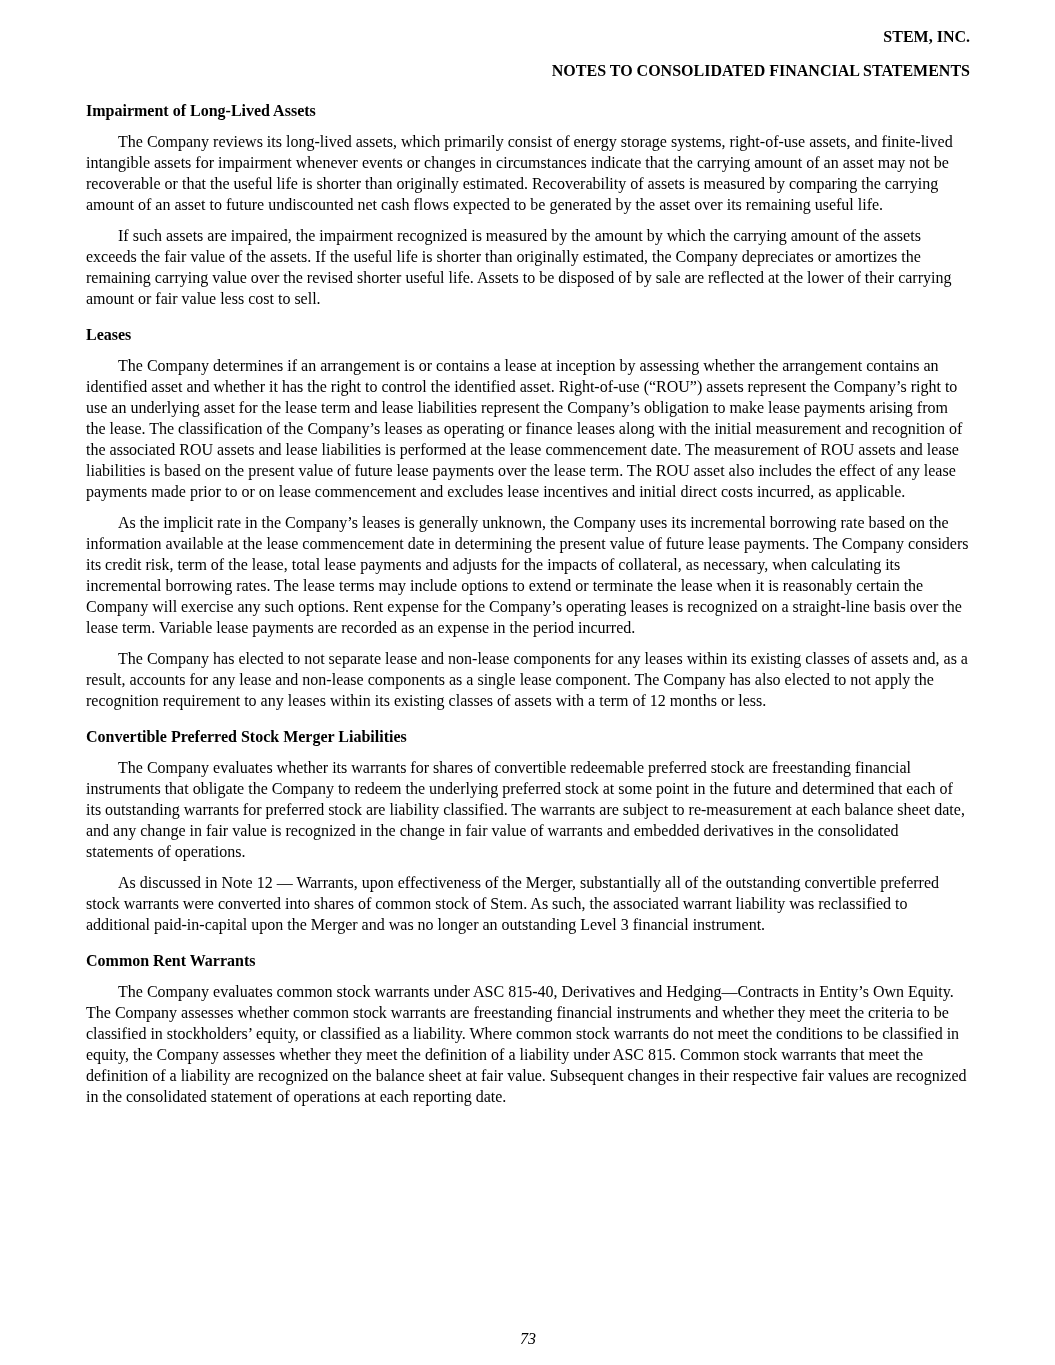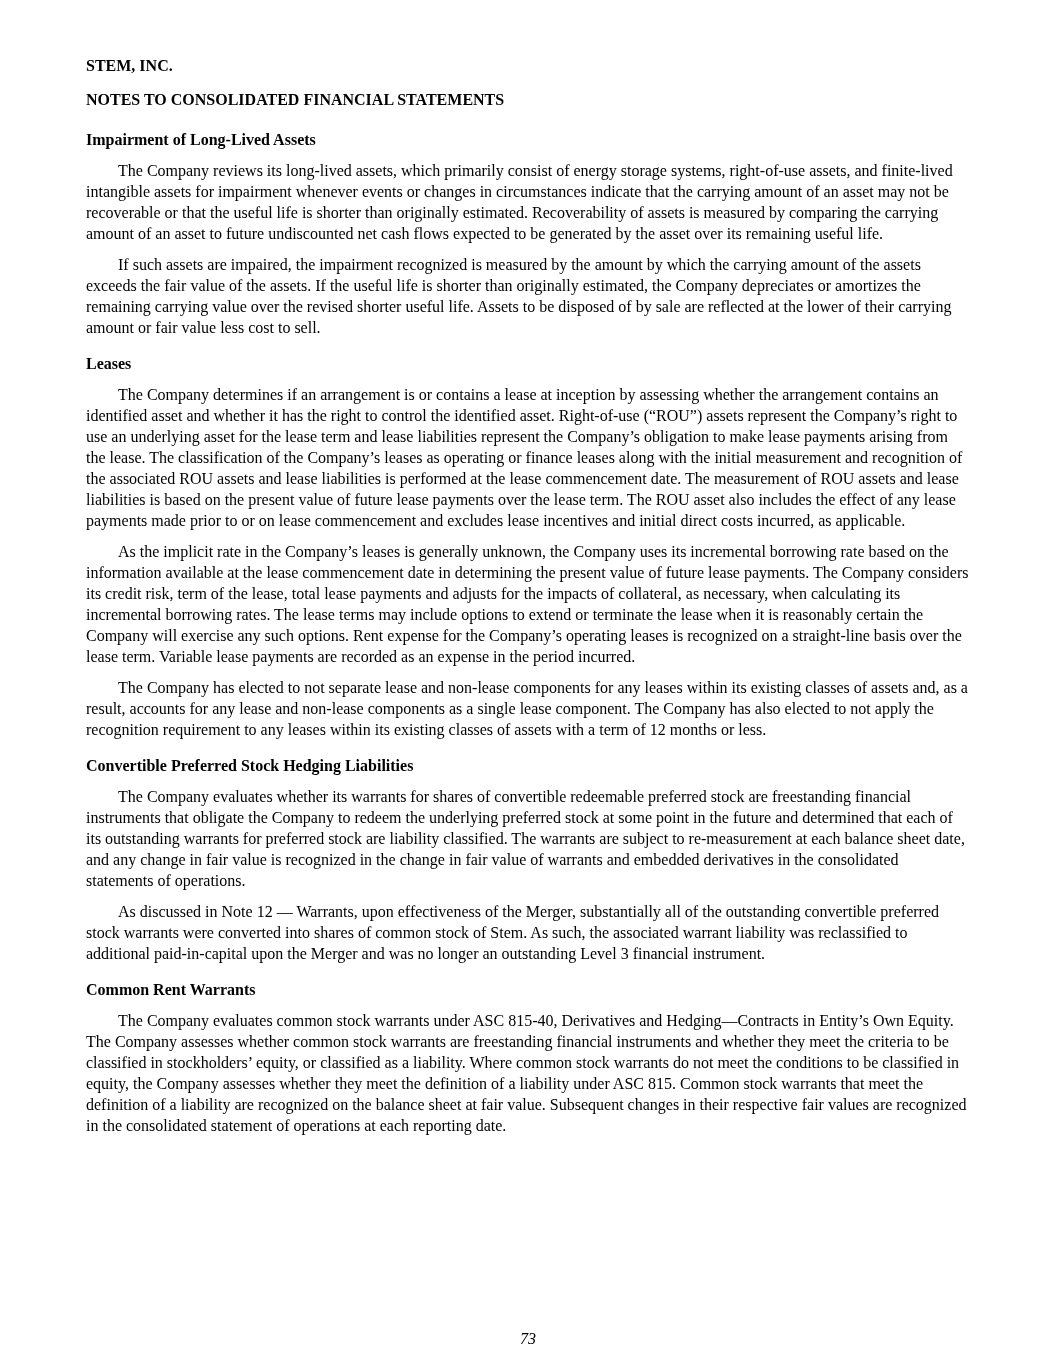--- a/index.html
+++ b/index.html
@@ -16,7 +16,7 @@
     display: flex;
     flex-direction: column;
   }
-  .doc-header { text-align: left; margin-top: 29px; }
+  .doc-header { text-align: right; }
   .company-name {
     font-weight: bold;
     font-size: 16px;

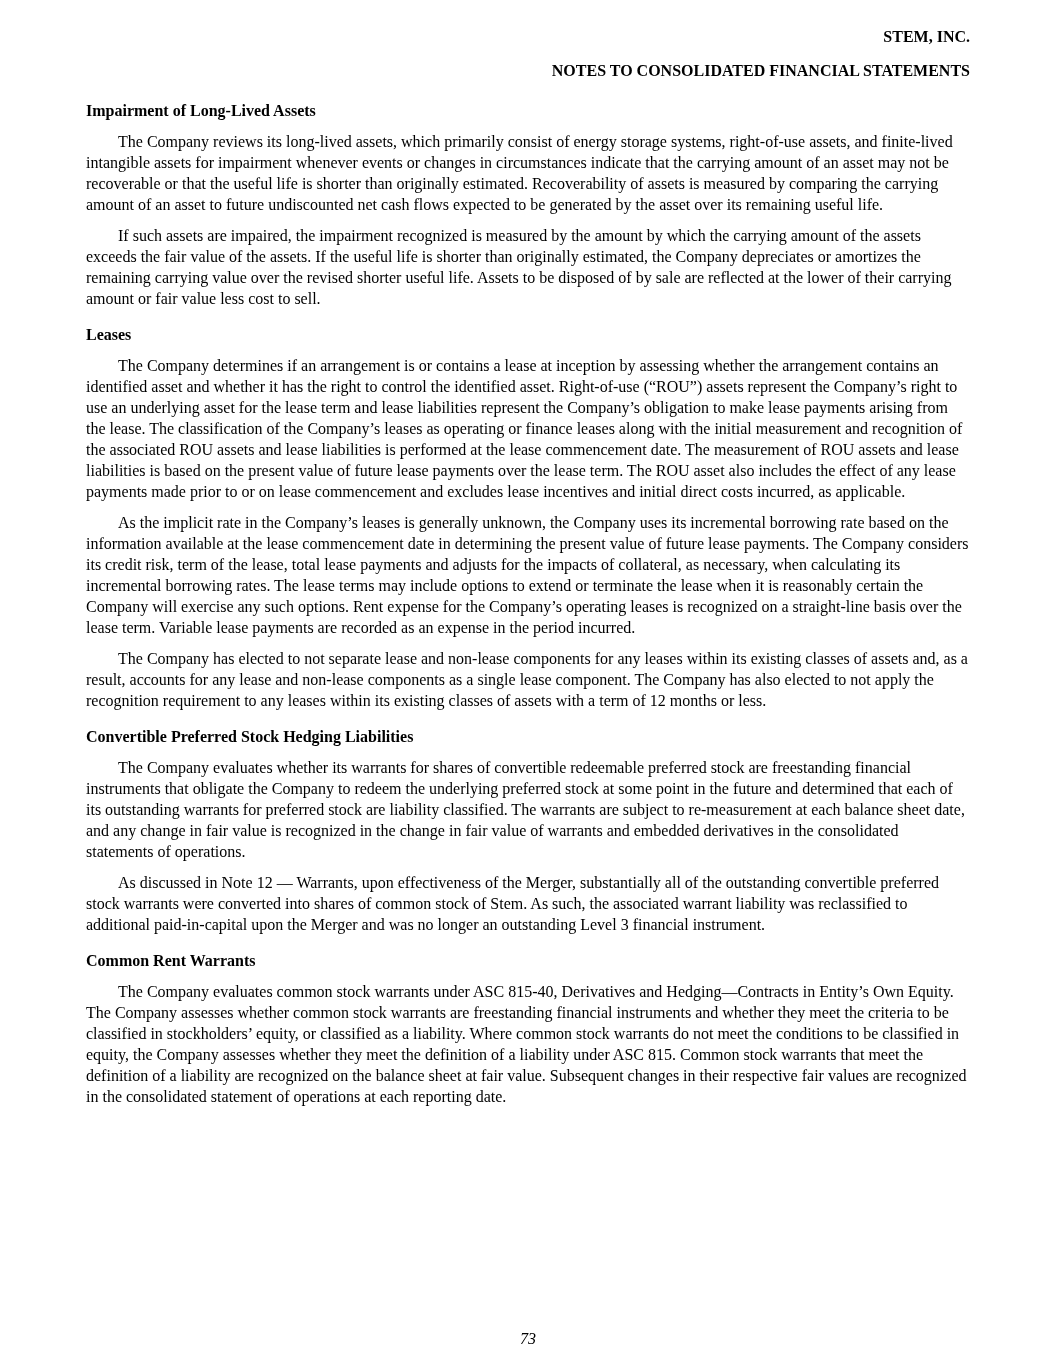--- a/index.html
+++ b/index.html
@@ -67,7 +67,7 @@
       <p class="para"><span>The Company has elected to not separate lease and non-lease components for any leases within its existing classes of assets and, as a result, accounts for any lease and non-lease components as a single lease component. The Company has also elected to not apply the recognition requirement to any leases within its existing classes of assets with a term of 12 months or less.</span></p>
     </section>
     <section>
-      <h3 class="sec-heading">Convertible Preferred Stock Hedging Liabilities</h3>
+      <h3 class="sec-heading">Convertible Preferred Stock Merger Liabilities</h3>
       <p class="para"><span>The Company evaluates whether its warrants for shares of convertible redeemable preferred stock are freestanding financial instruments that obligate the Company to redeem the underlying preferred stock at some point in the future and determined that each of its outstanding warrants for preferred stock are liability classified. The warrants are subject to re-measurement at each balance sheet date, and any change in fair value is recognized in the change in fair value of warrants and embedded derivatives in the consolidated statements of operations.</span></p>
       <p class="para"><span>As discussed in Note 12 — </span><span class="italic">Warrants</span><span>, upon effectiveness of the Merger, substantially all of the outstanding convertible preferred stock warrants were converted into shares of common stock of Stem. As such, the associated warrant liability was reclassified to additional paid-in-capital upon the Merger and was no longer an outstanding Level 3 financial instrument.</span></p>
     </section>

